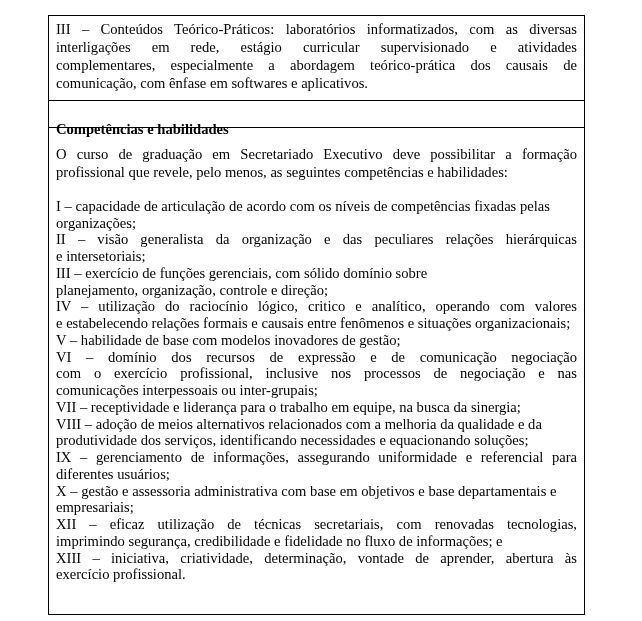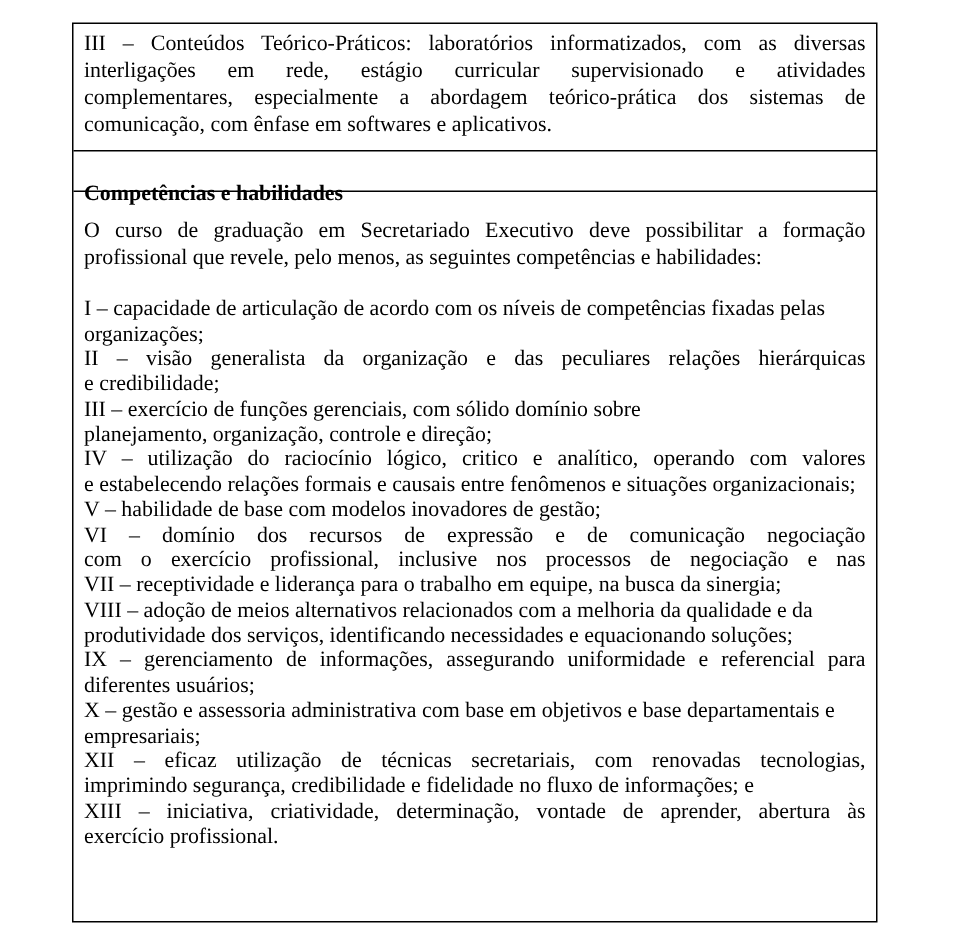--- a/index.html
+++ b/index.html
@@ -26,7 +26,7 @@
   <div class="row row-conteudos" id="conteudos">
       <div class="line j">III – Conteúdos Teórico-Práticos: laboratórios informatizados, com as diversas</div>
       <div class="line j">interligações em rede, estágio curricular supervisionado e atividades</div>
-      <div class="line j">complementares, especialmente a abordagem teórico-prática dos sistemas de</div>
+      <div class="line j">complementares, especialmente a abordagem teórico-prática dos causais de</div>
       <div class="line">comunicação, com ênfase em softwares e aplicativos.</div>
     </div>
   <div class="row row-header">

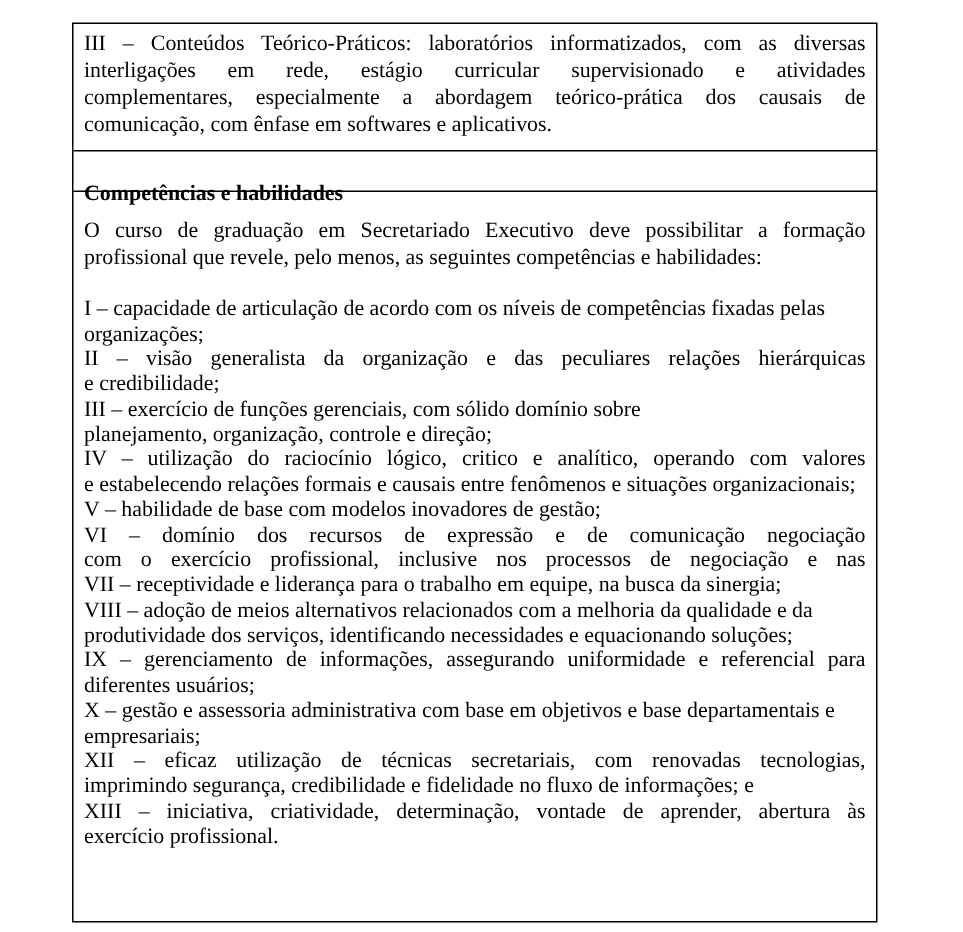--- a/index.html
+++ b/index.html
@@ -45,7 +45,7 @@
         </div>
         <div>
           <div class="line j">II – visão generalista da organização e das peculiares relações hierárquicas</div>
-          <div class="line">e credibilidade;</div>
+          <div class="line">e intersetoriais;</div>
         </div>
         <div>
           <div class="line">III – exercício de funções gerenciais, com sólido domínio sobre</div>

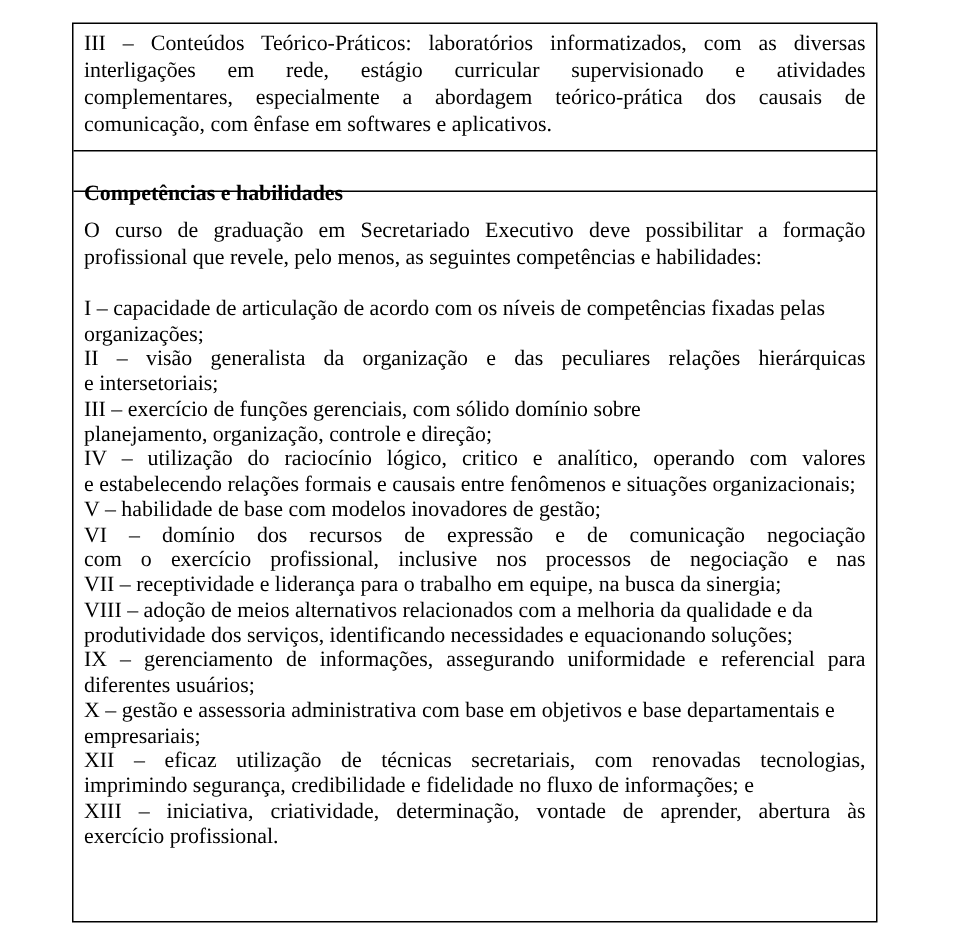--- a/index.html
+++ b/index.html
@@ -61,6 +61,7 @@
         <div>
           <div class="line j">VI – domínio dos recursos de expressão e de comunicação negociação</div>
           <div class="line j">com o exercício profissional, inclusive nos processos de negociação e nas</div>
+          <div class="line">comunicações interpessoais ou inter-grupais;</div>
         </div>
         <div>
           <div class="line">VII – receptividade e liderança para o trabalho em equipe, na busca da sinergia;</div>

